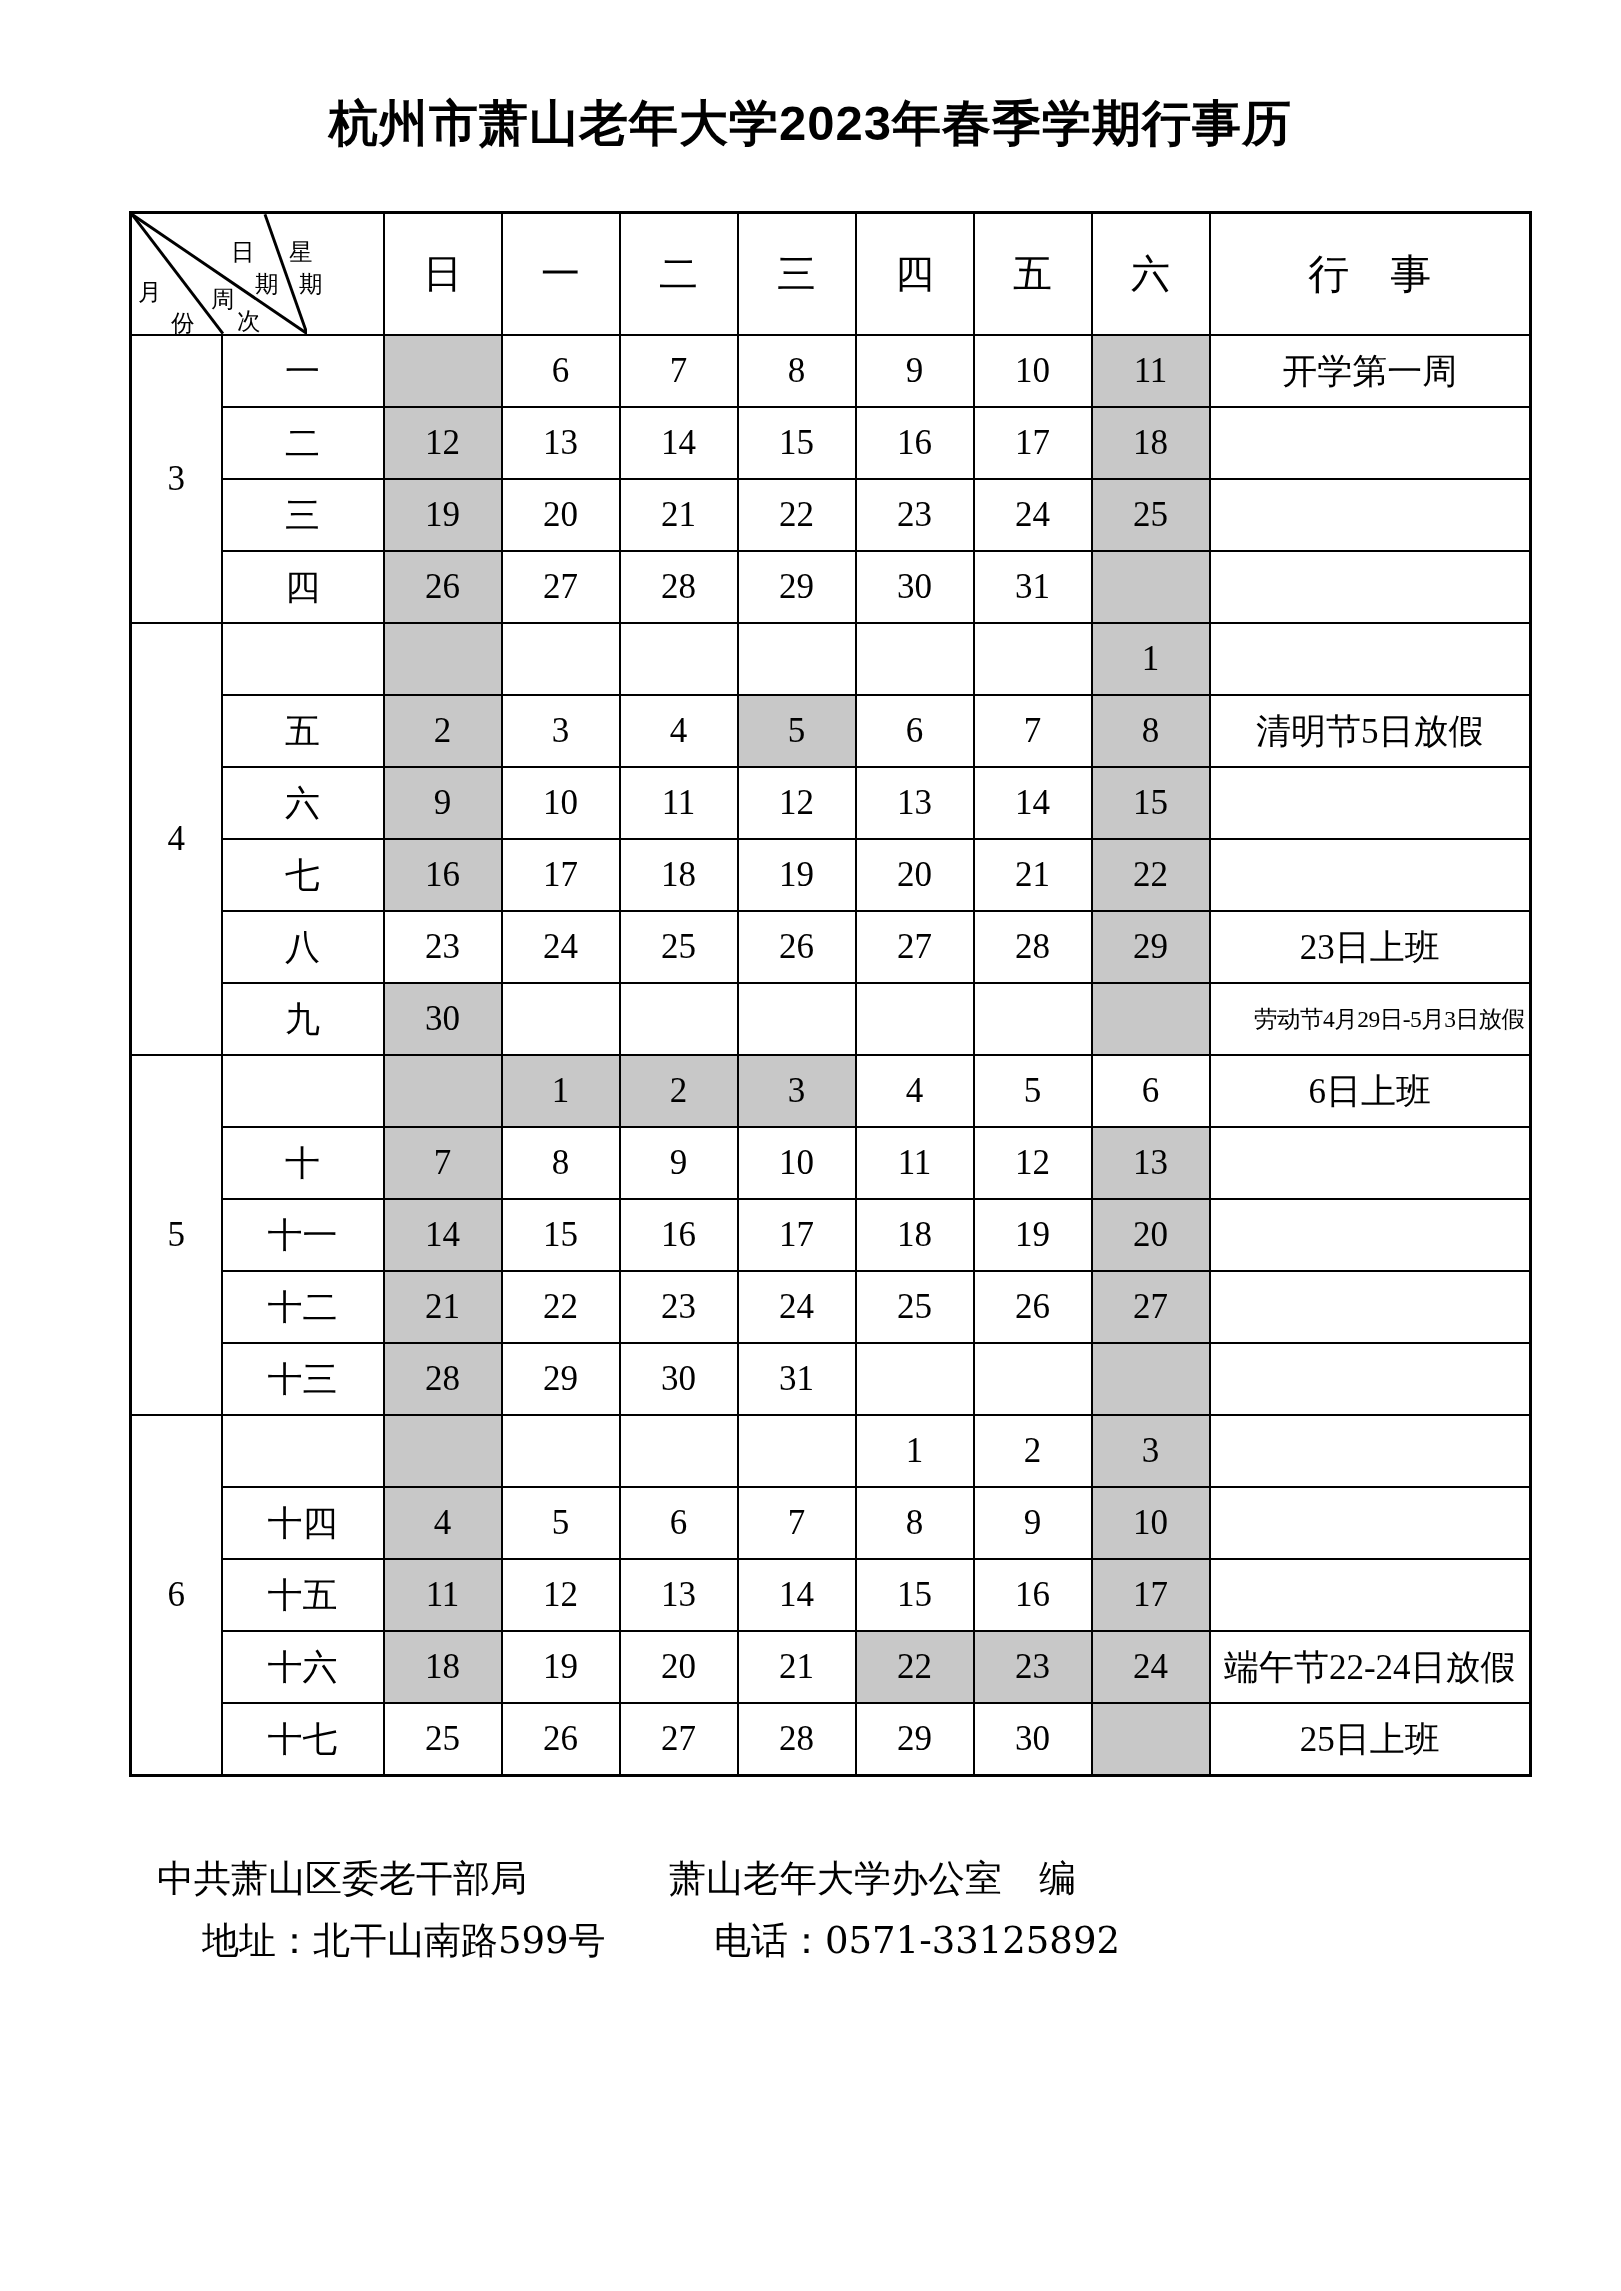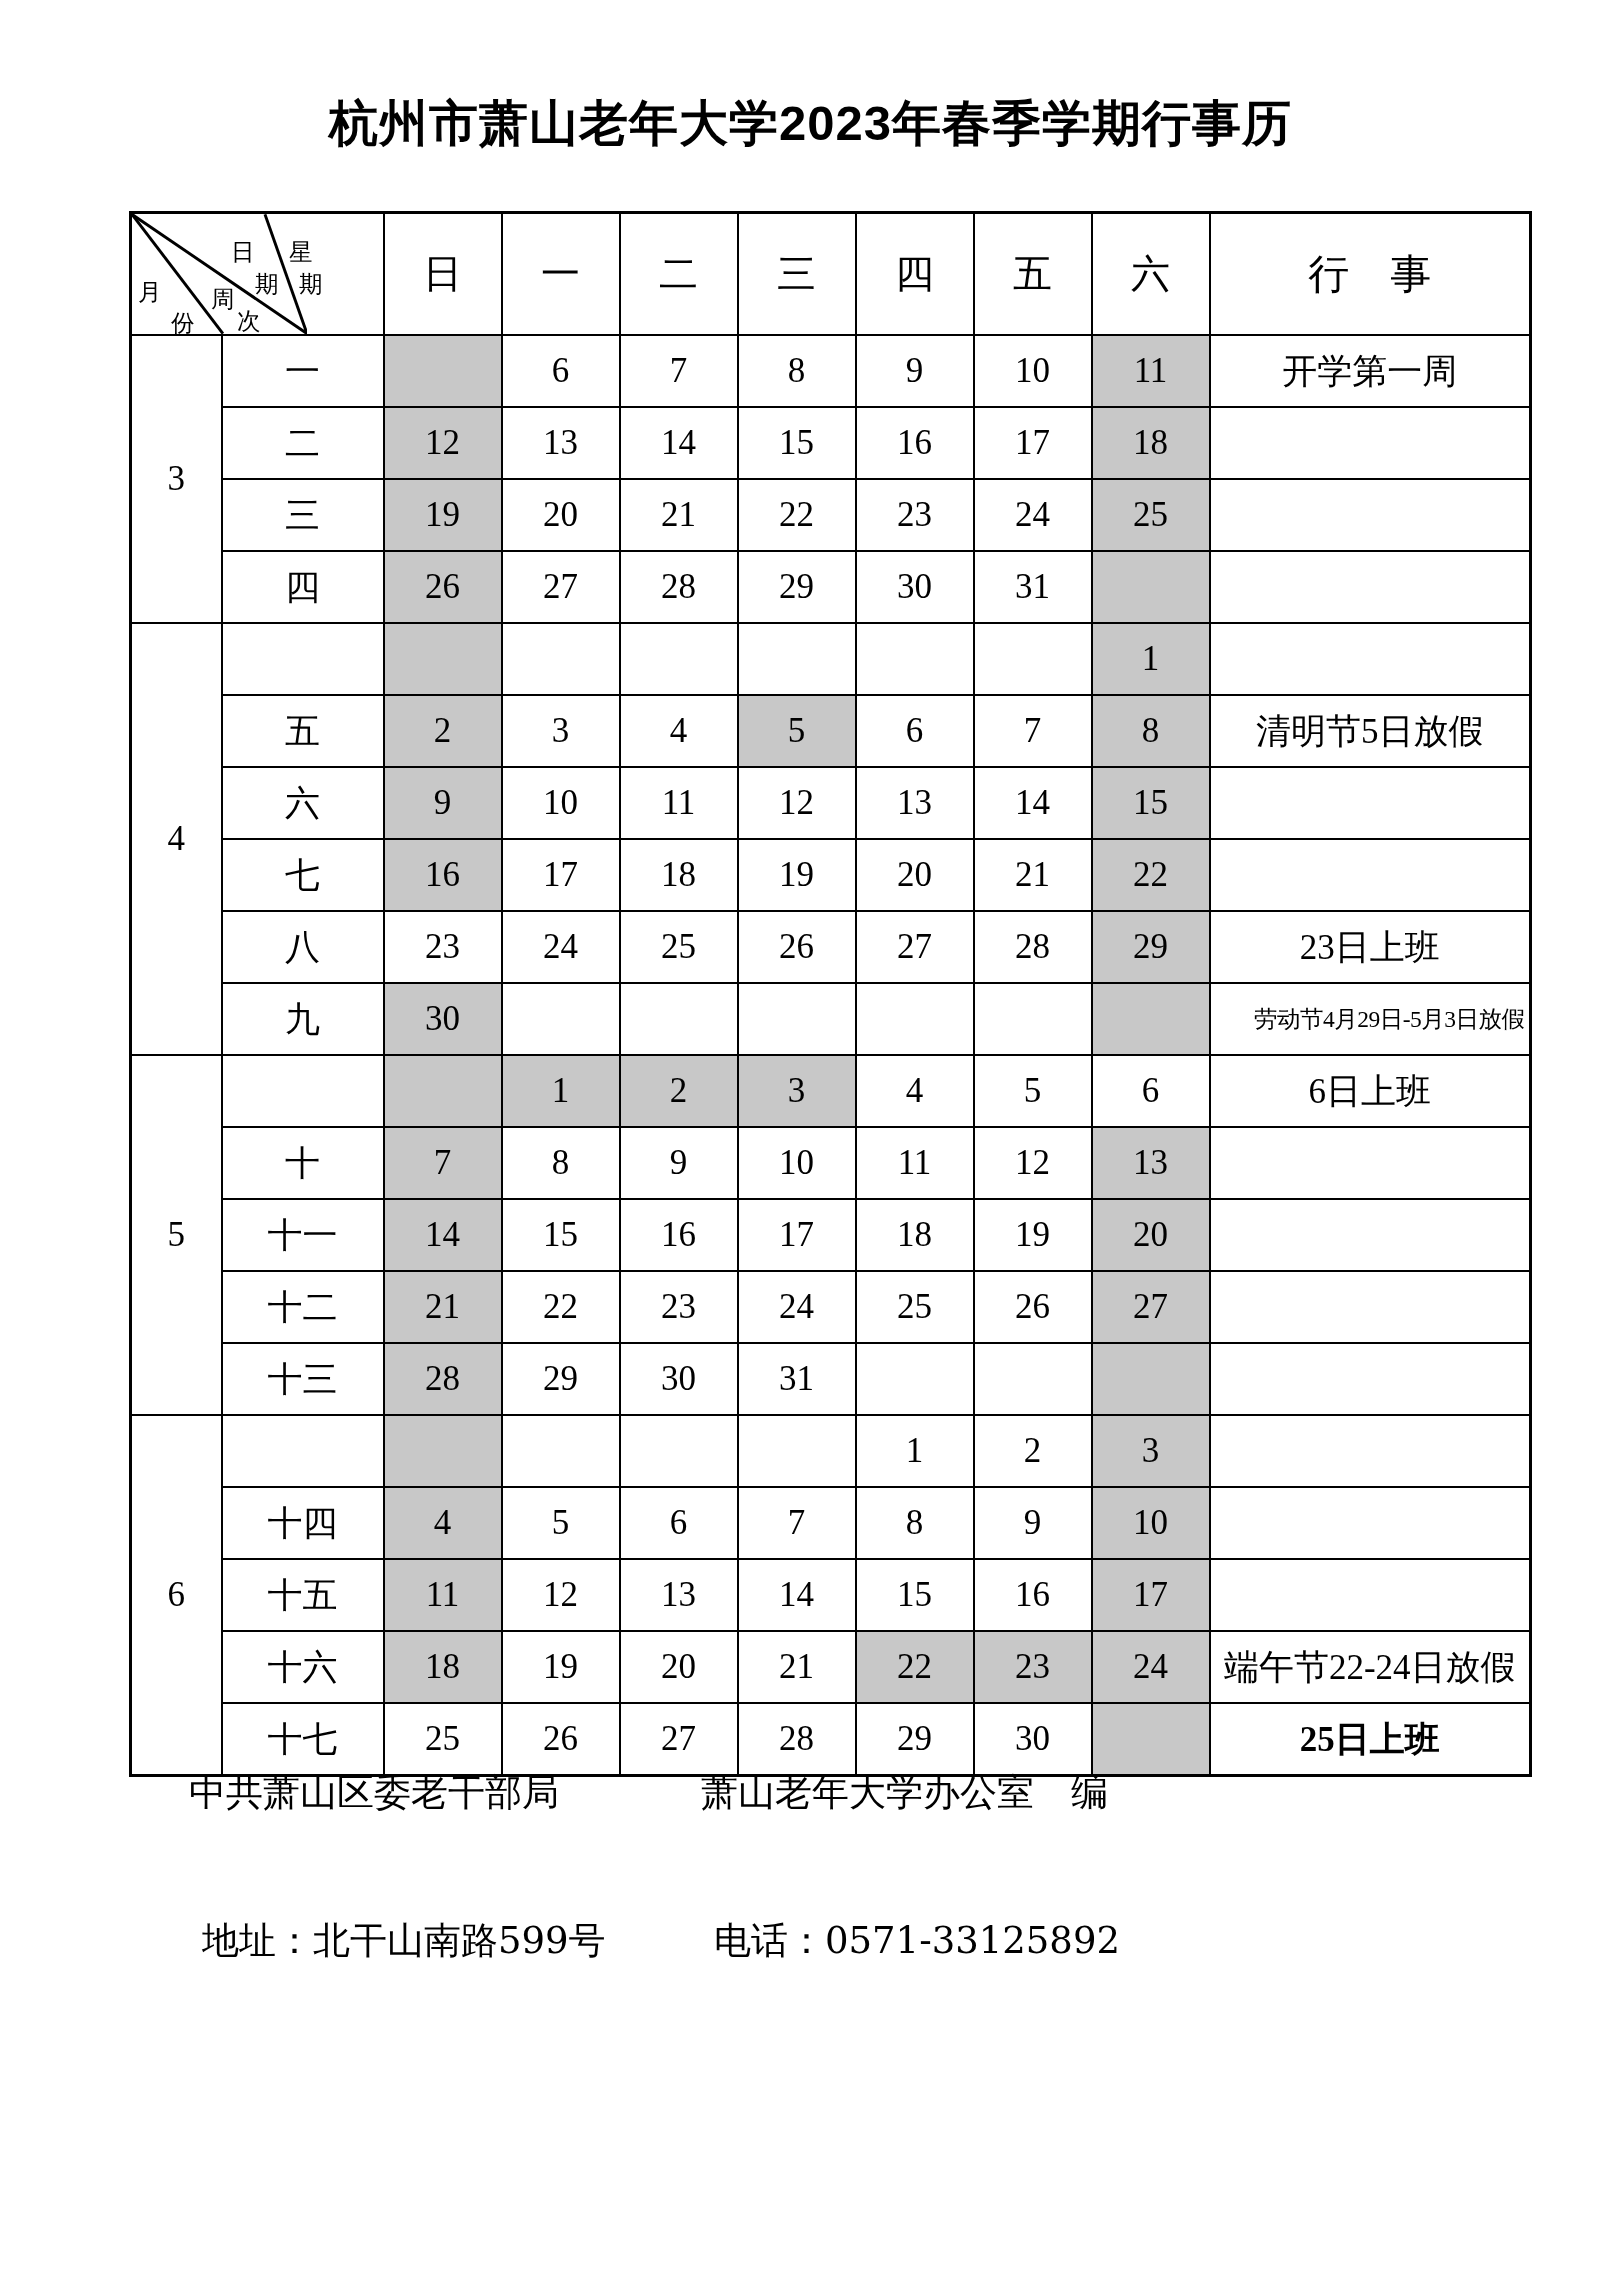--- a/index.html
+++ b/index.html
@@ -28,7 +28,7 @@
       font-family: "Liberation Sans", "DejaVu Sans", sans-serif; font-weight: bold; font-size: 34px;
     }
     td.event.small { font-size: 23.5px; letter-spacing: -0.5px; padding-left: 39px; }
-    td.event.normal { font-weight: bold; }
+    td.event.normal { font-weight: normal; }
     th.corner, td.corner { position: relative; }
     .corner-wrap { position: relative; width: 100%; height: 120px; }
     .corner-wrap svg { position: absolute; left: 0; top: 0; }

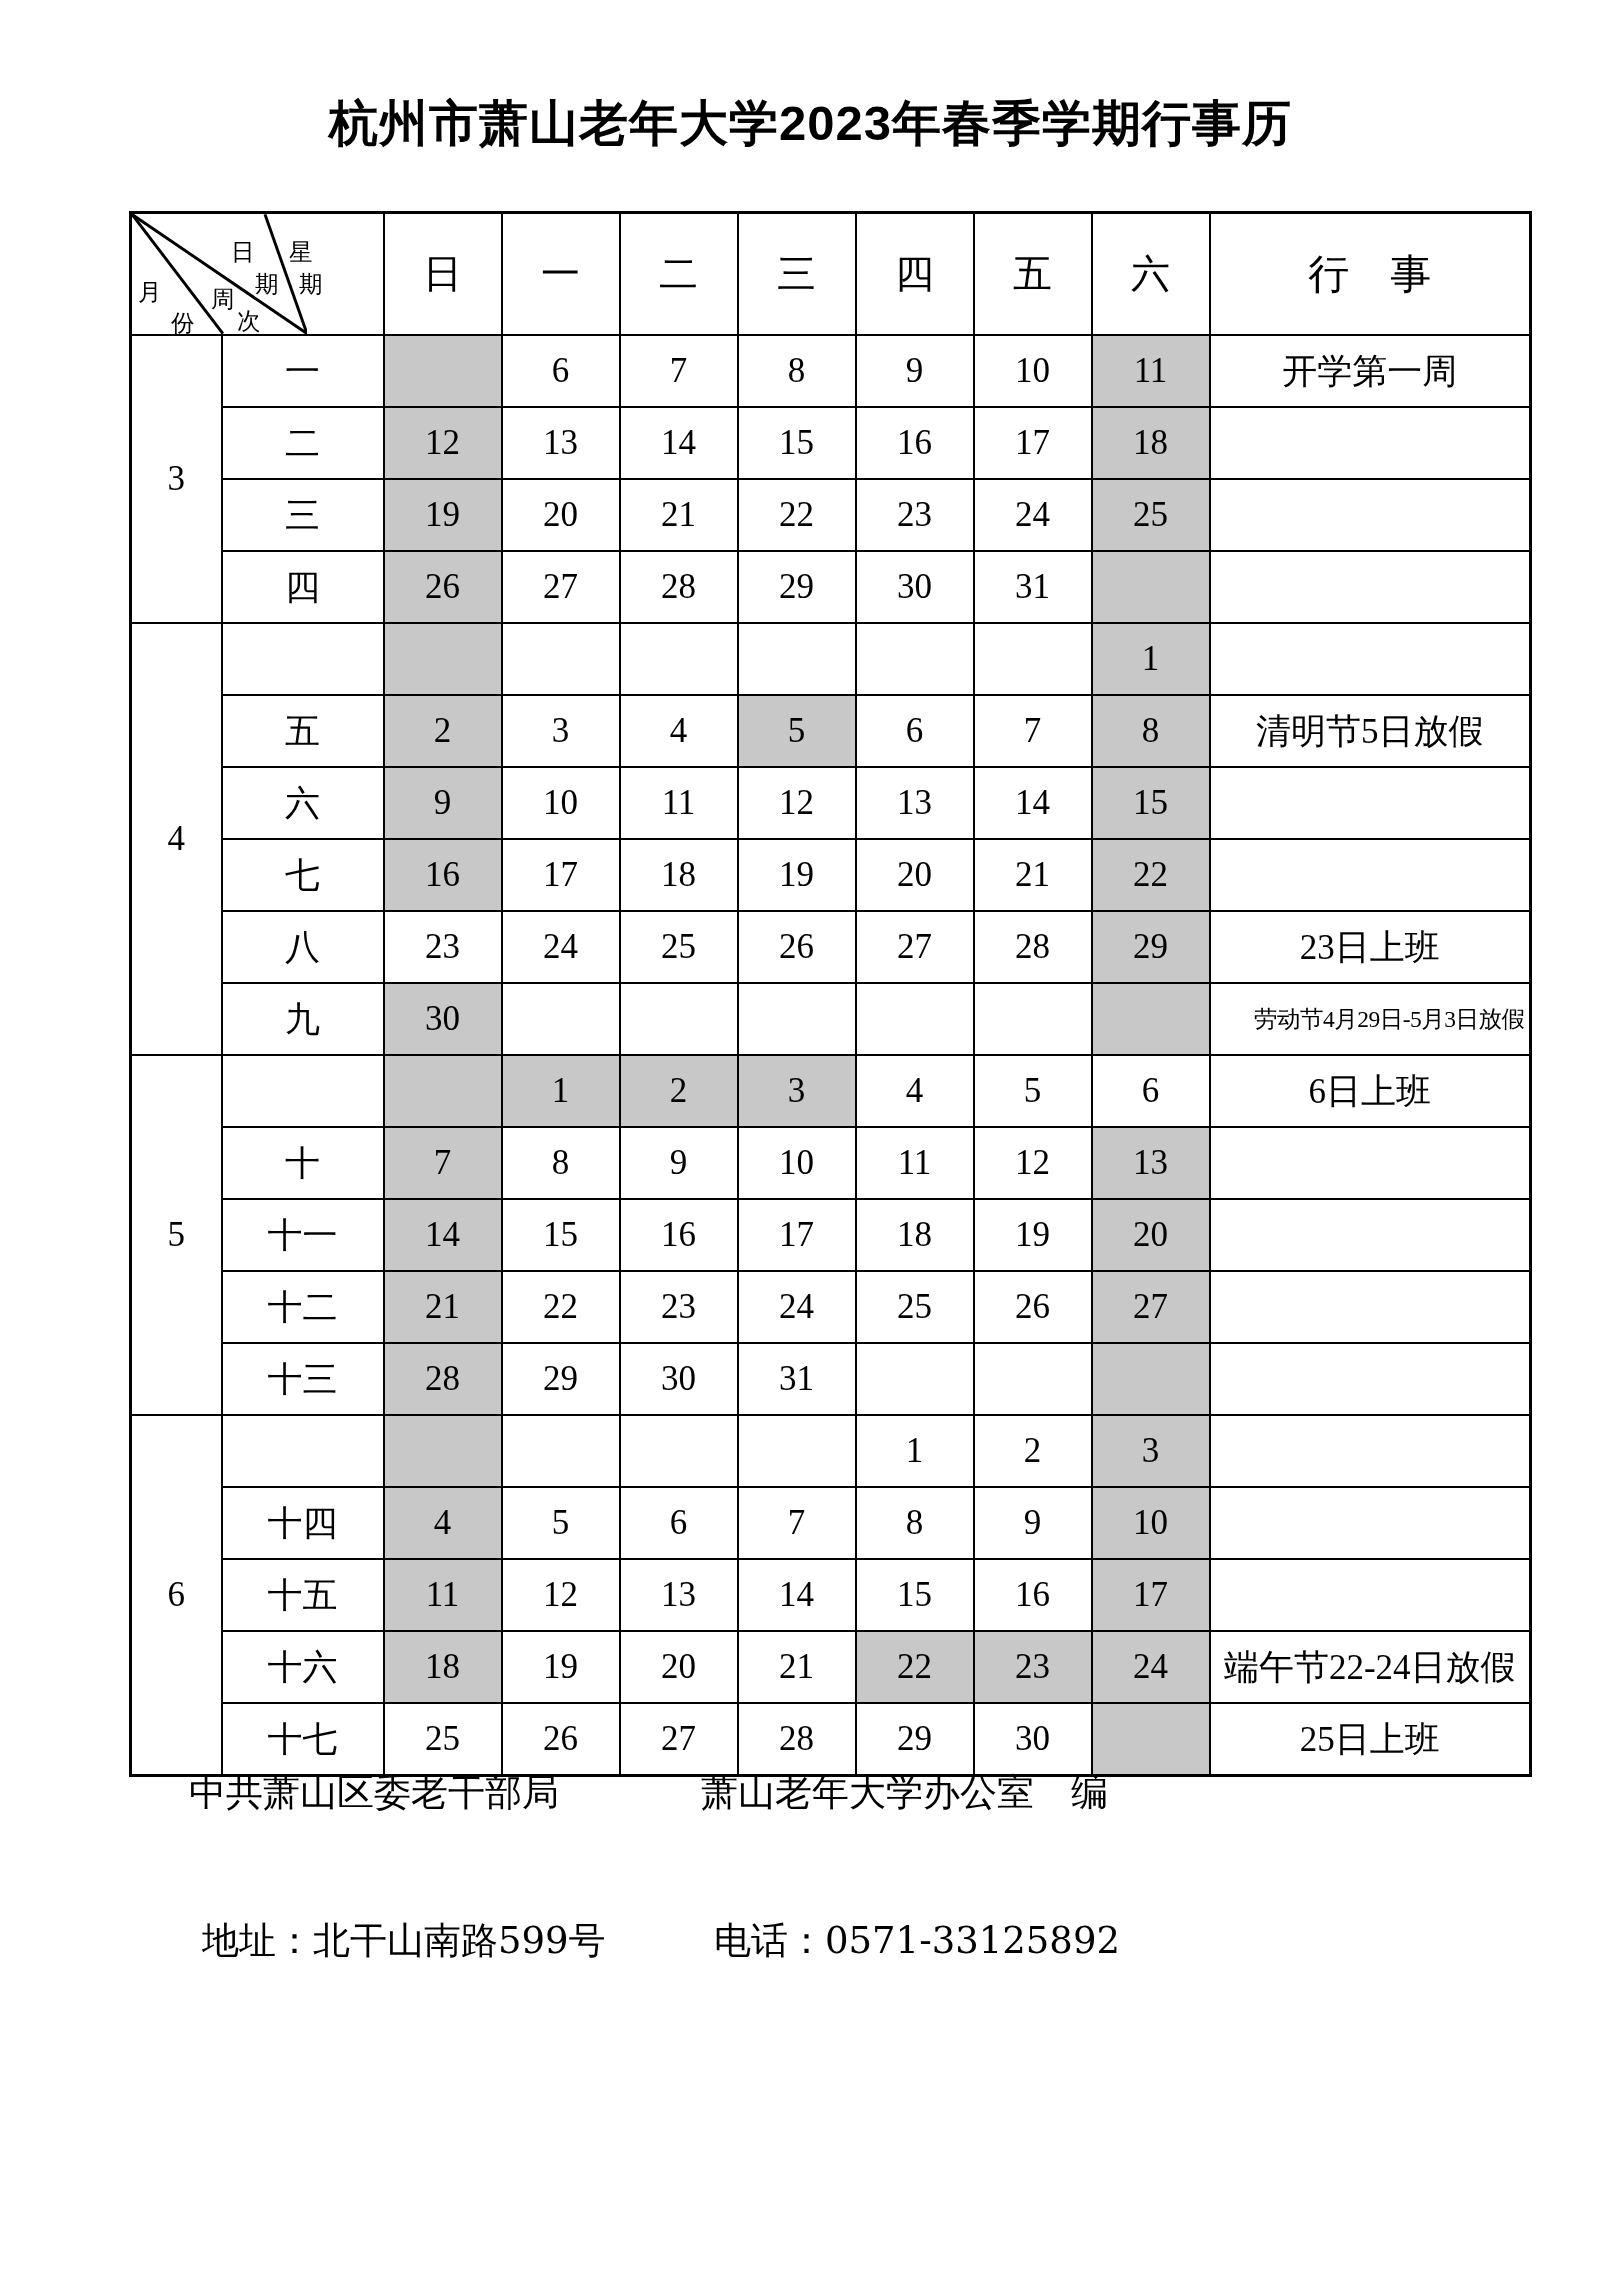--- a/index.html
+++ b/index.html
@@ -316,7 +316,7 @@
     </tbody>
 </table>
 
-<div class="footer" style="top:1771px;margin-left:32px;"><span style="width:512px;">中共萧山区委老干部局</span><span>萧山老年大学办公室　编</span></div>
+<div class="footer" style="top:1857px;"><span style="width:512px;">中共萧山区委老干部局</span><span>萧山老年大学办公室　编</span></div>
 <div class="footer" style="top:1919px;"><span style="width:512px;margin-left:45px;">地址：北干山南路599号</span><span>电话：0571-33125892</span></div>
 
 

